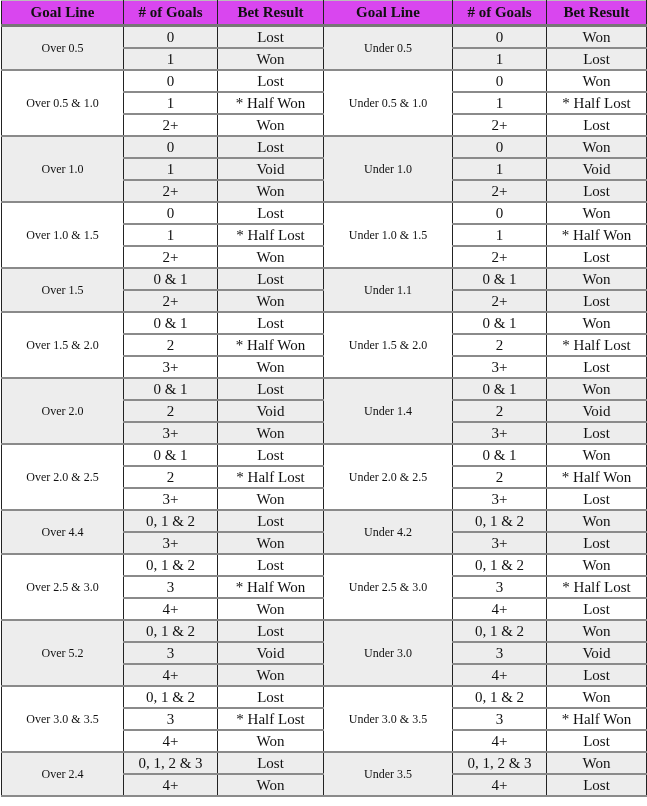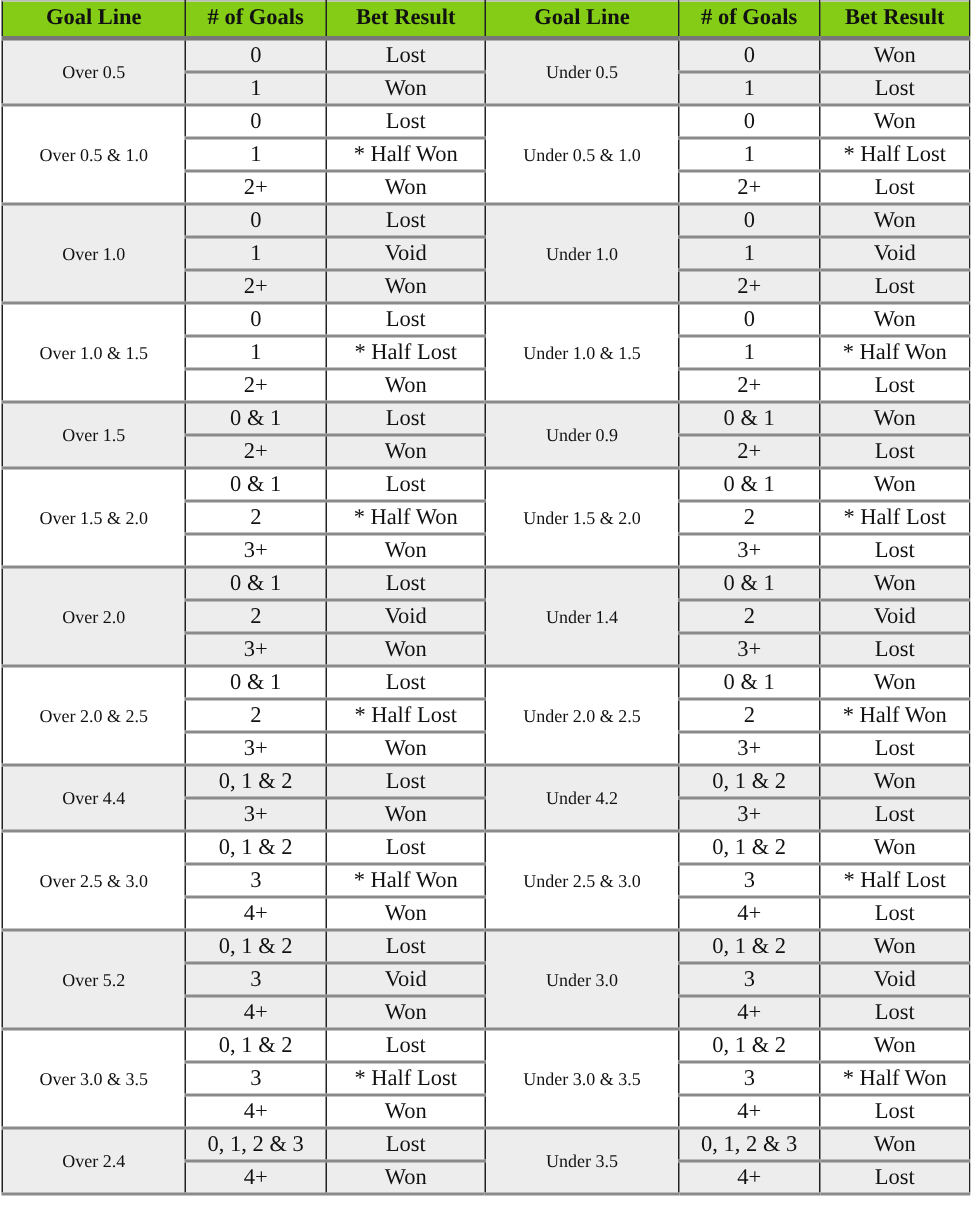--- a/index.html
+++ b/index.html
@@ -26,7 +26,7 @@
     white-space: nowrap;
   }
   th {
-    background: #84cc16;
+    background: #d946ef;
     font-weight: bold;
     height: 23px;
     line-height: 23px;

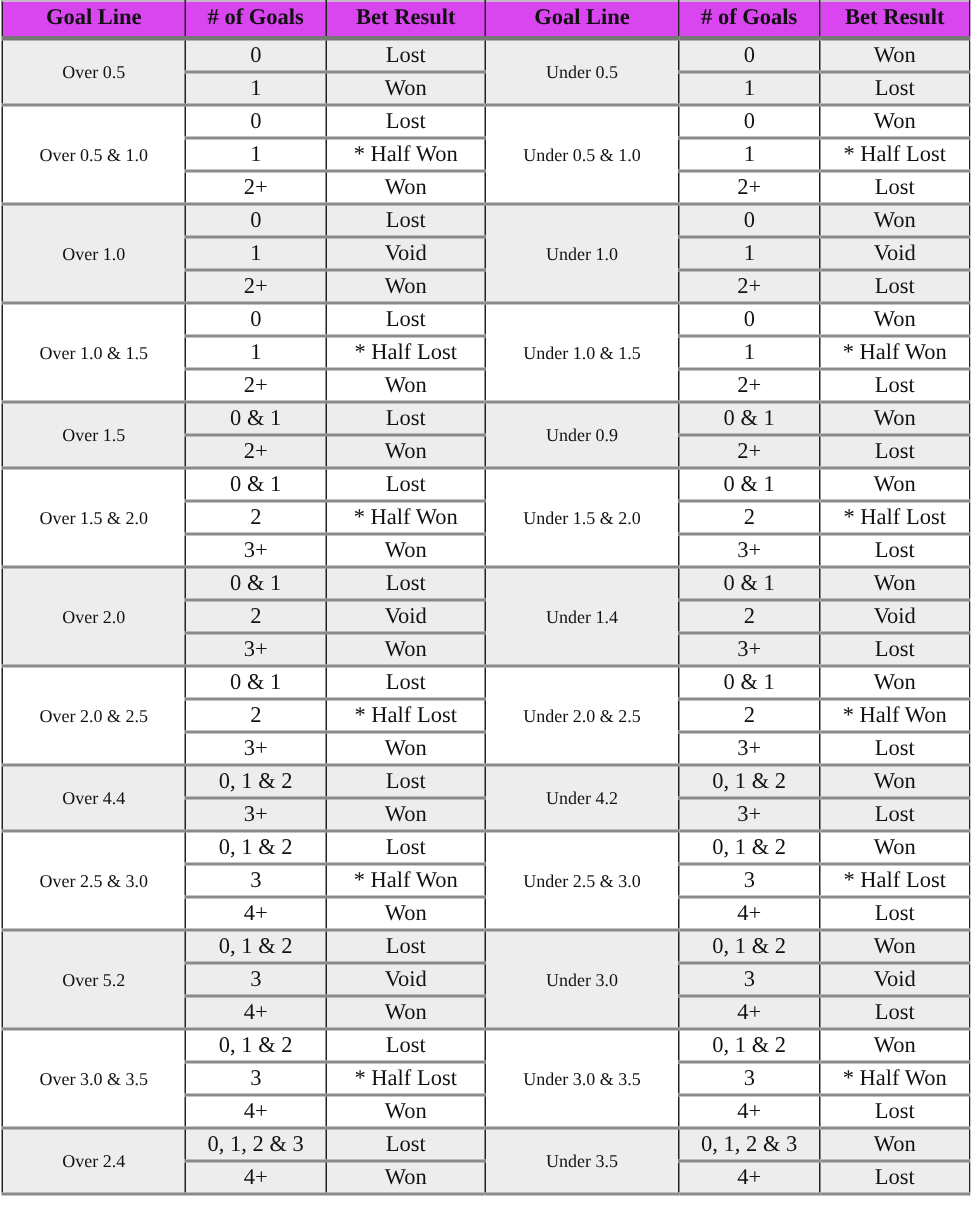--- a/index.html
+++ b/index.html
@@ -144,7 +144,7 @@
         <td rowspan="2" class="line">Over 1.5</td>
         <td>0 &amp; 1</td>
         <td>Lost</td>
-        <td rowspan="2" class="line">Under 0.9</td>
+        <td rowspan="2" class="line">Under 1.1</td>
         <td>0 &amp; 1</td>
         <td>Won</td>
       </tr>

